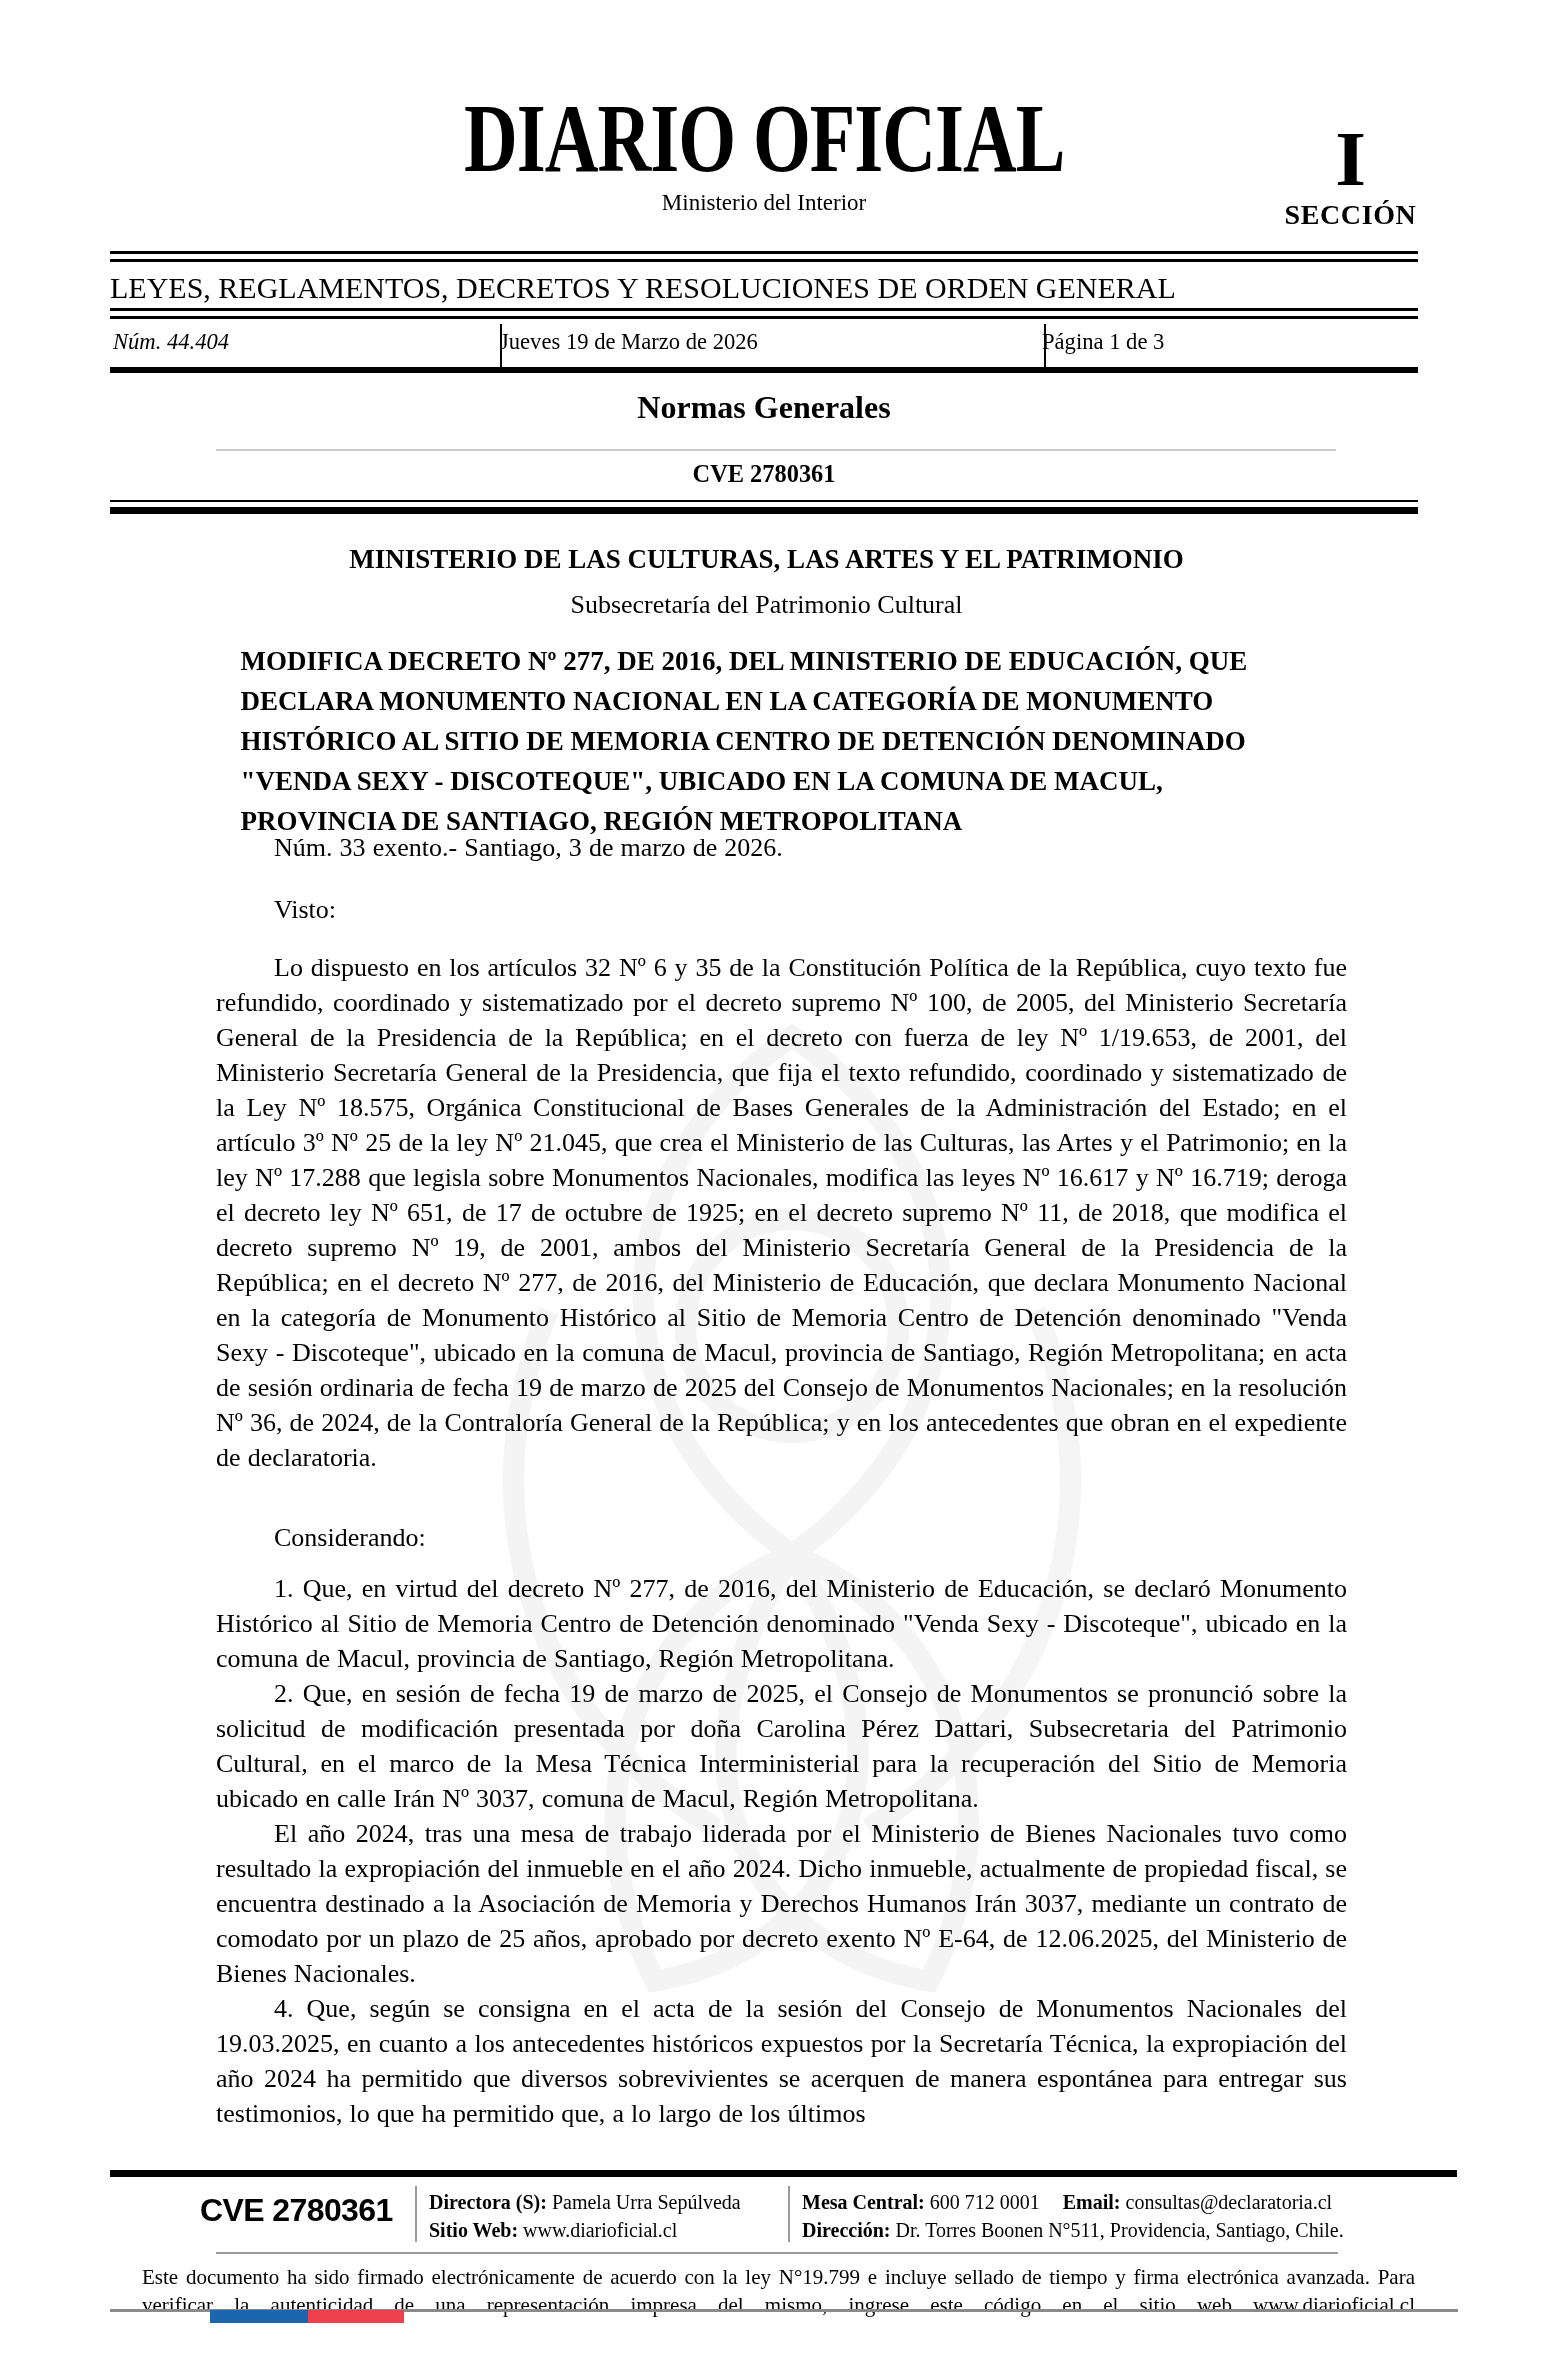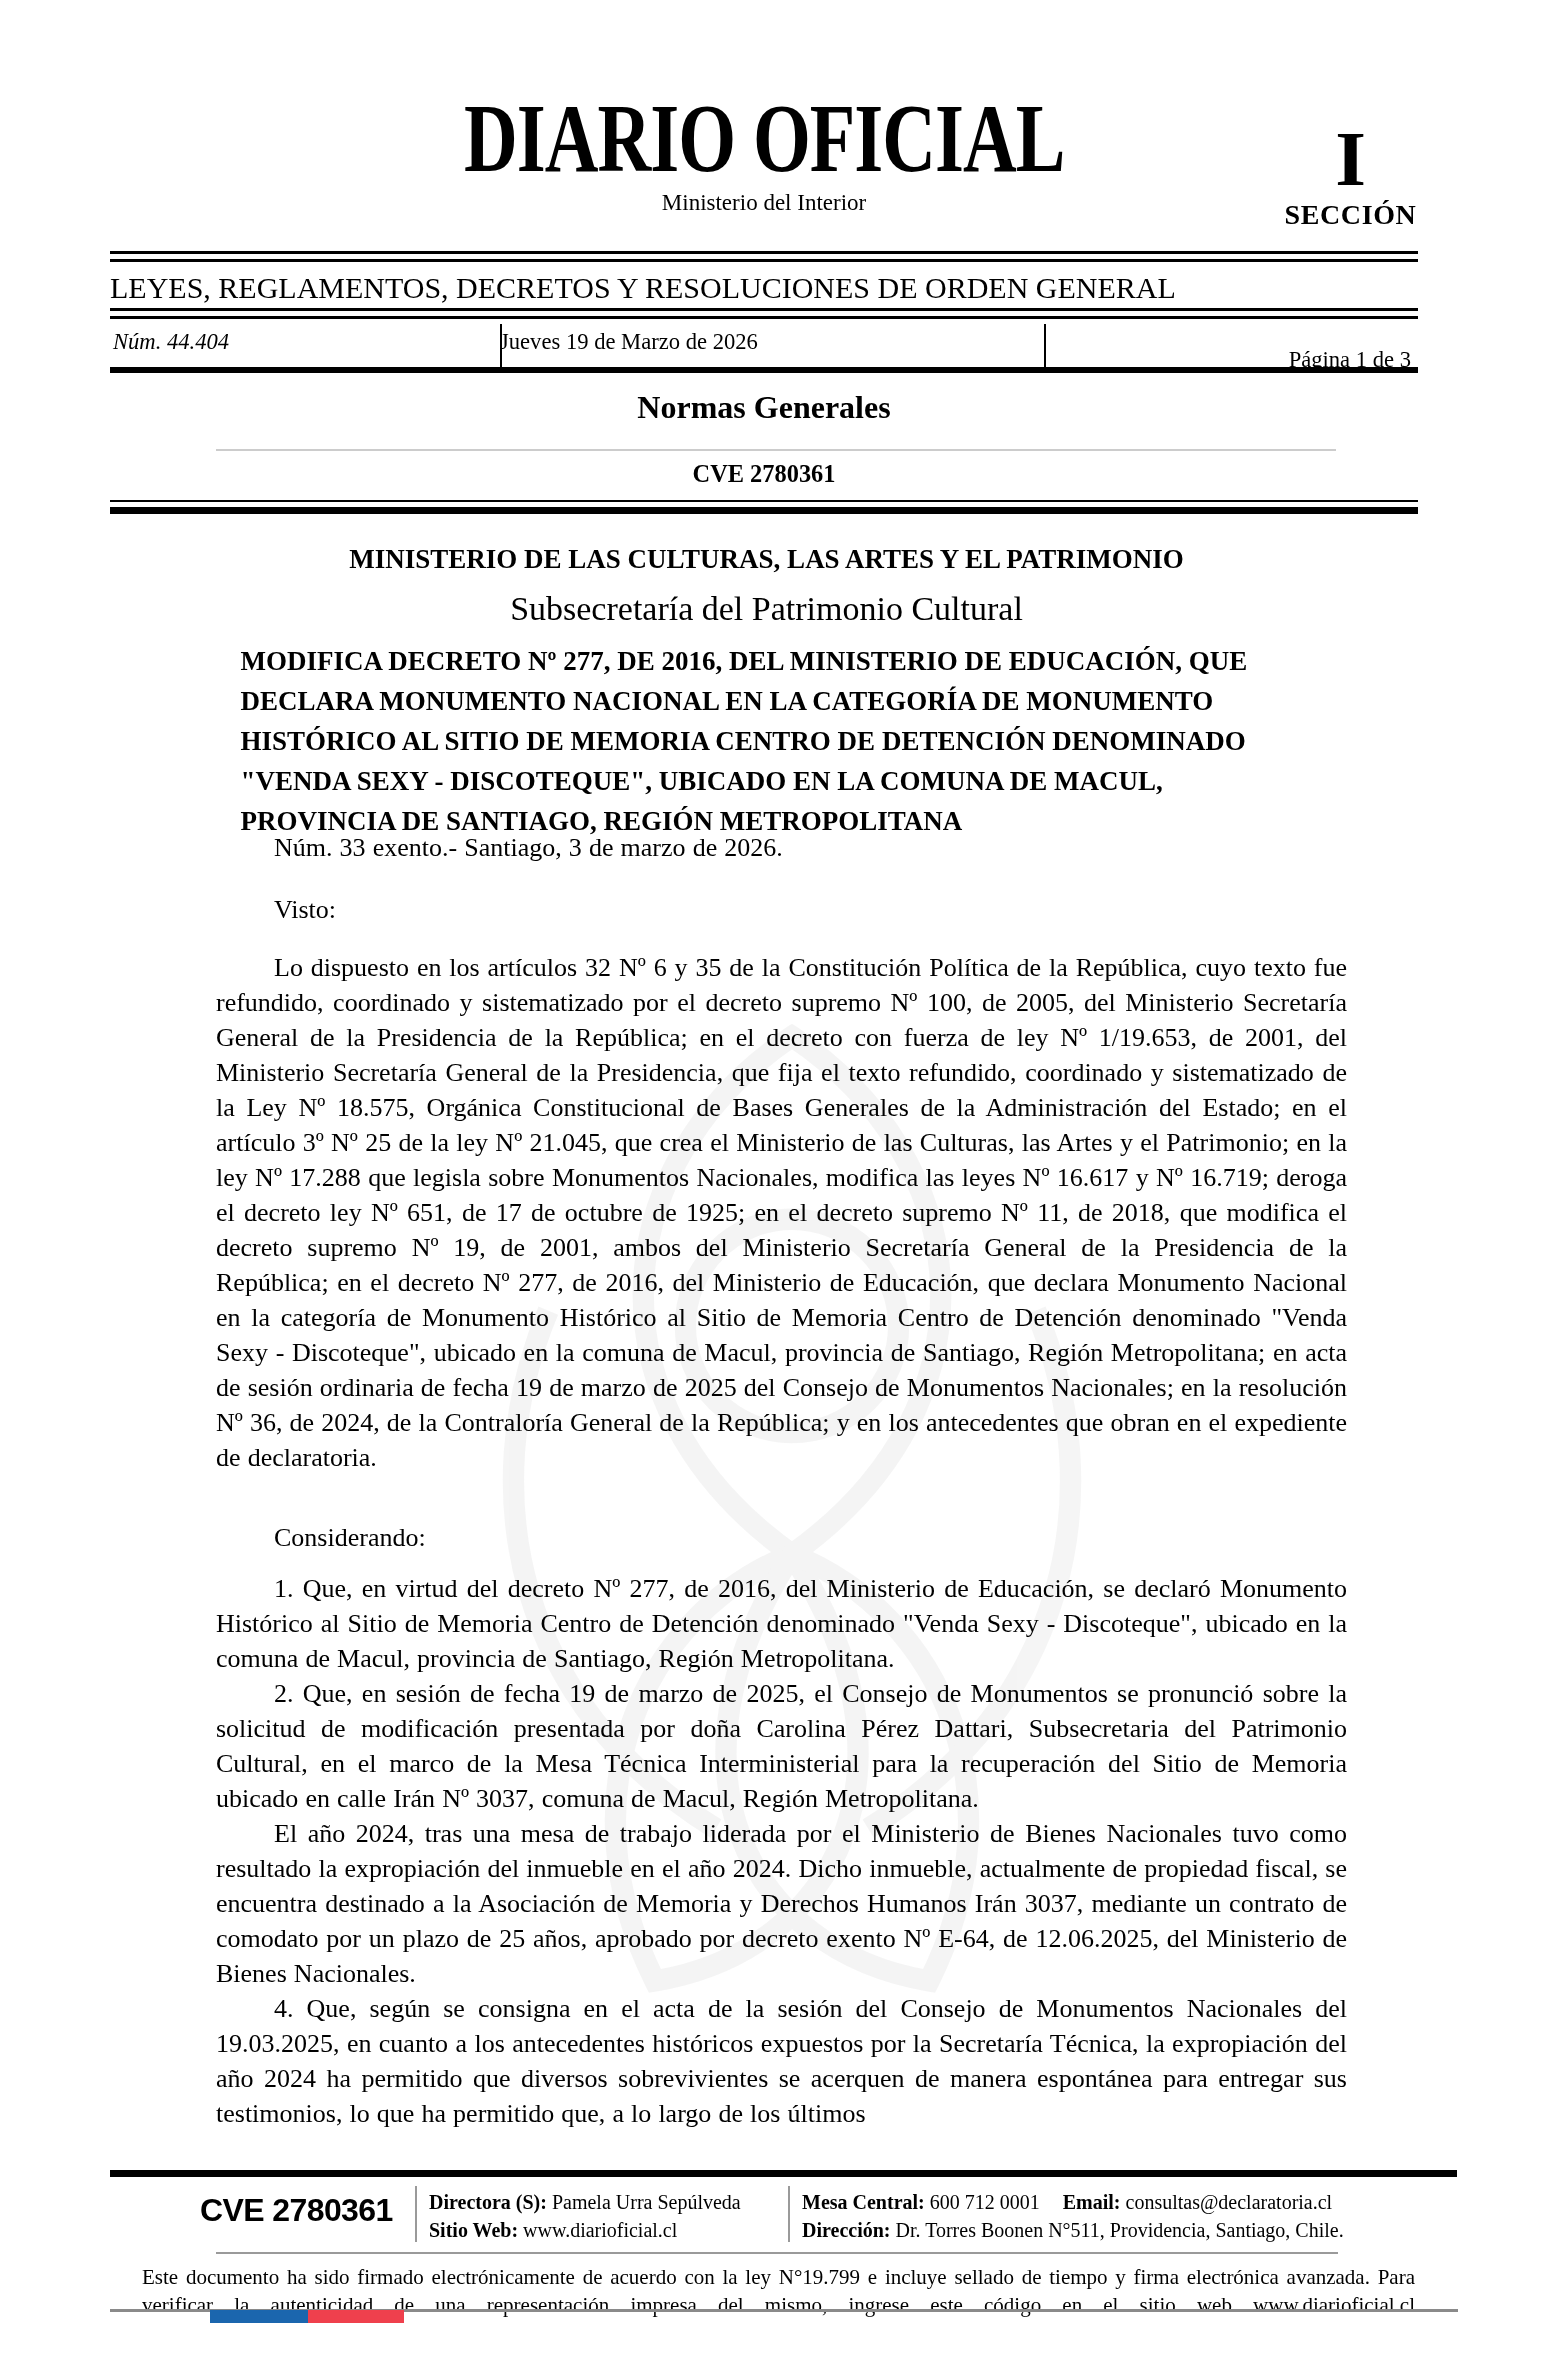--- a/index.html
+++ b/index.html
@@ -34,7 +34,7 @@
   
   .issue-left{left:113px;top:329px;font-size:22.6px;font-style:italic;}
   .issue-center{left:500px;top:329px;width:593px;text-align:left;font-size:22.6px;}
-  .issue-right{left:1042px;top:347px;width:369px;text-align:right;font-size:22.6px;}
+  .issue-right{left:1042px;top:329px;width:369px;text-align:left;font-size:22.6px;}
   .vbar{top:324px;width:1.8px;height:44px;background:#000;}
 
   .thickrule{left:110px;top:367px;width:1308px;height:6.1px;background:#000;}

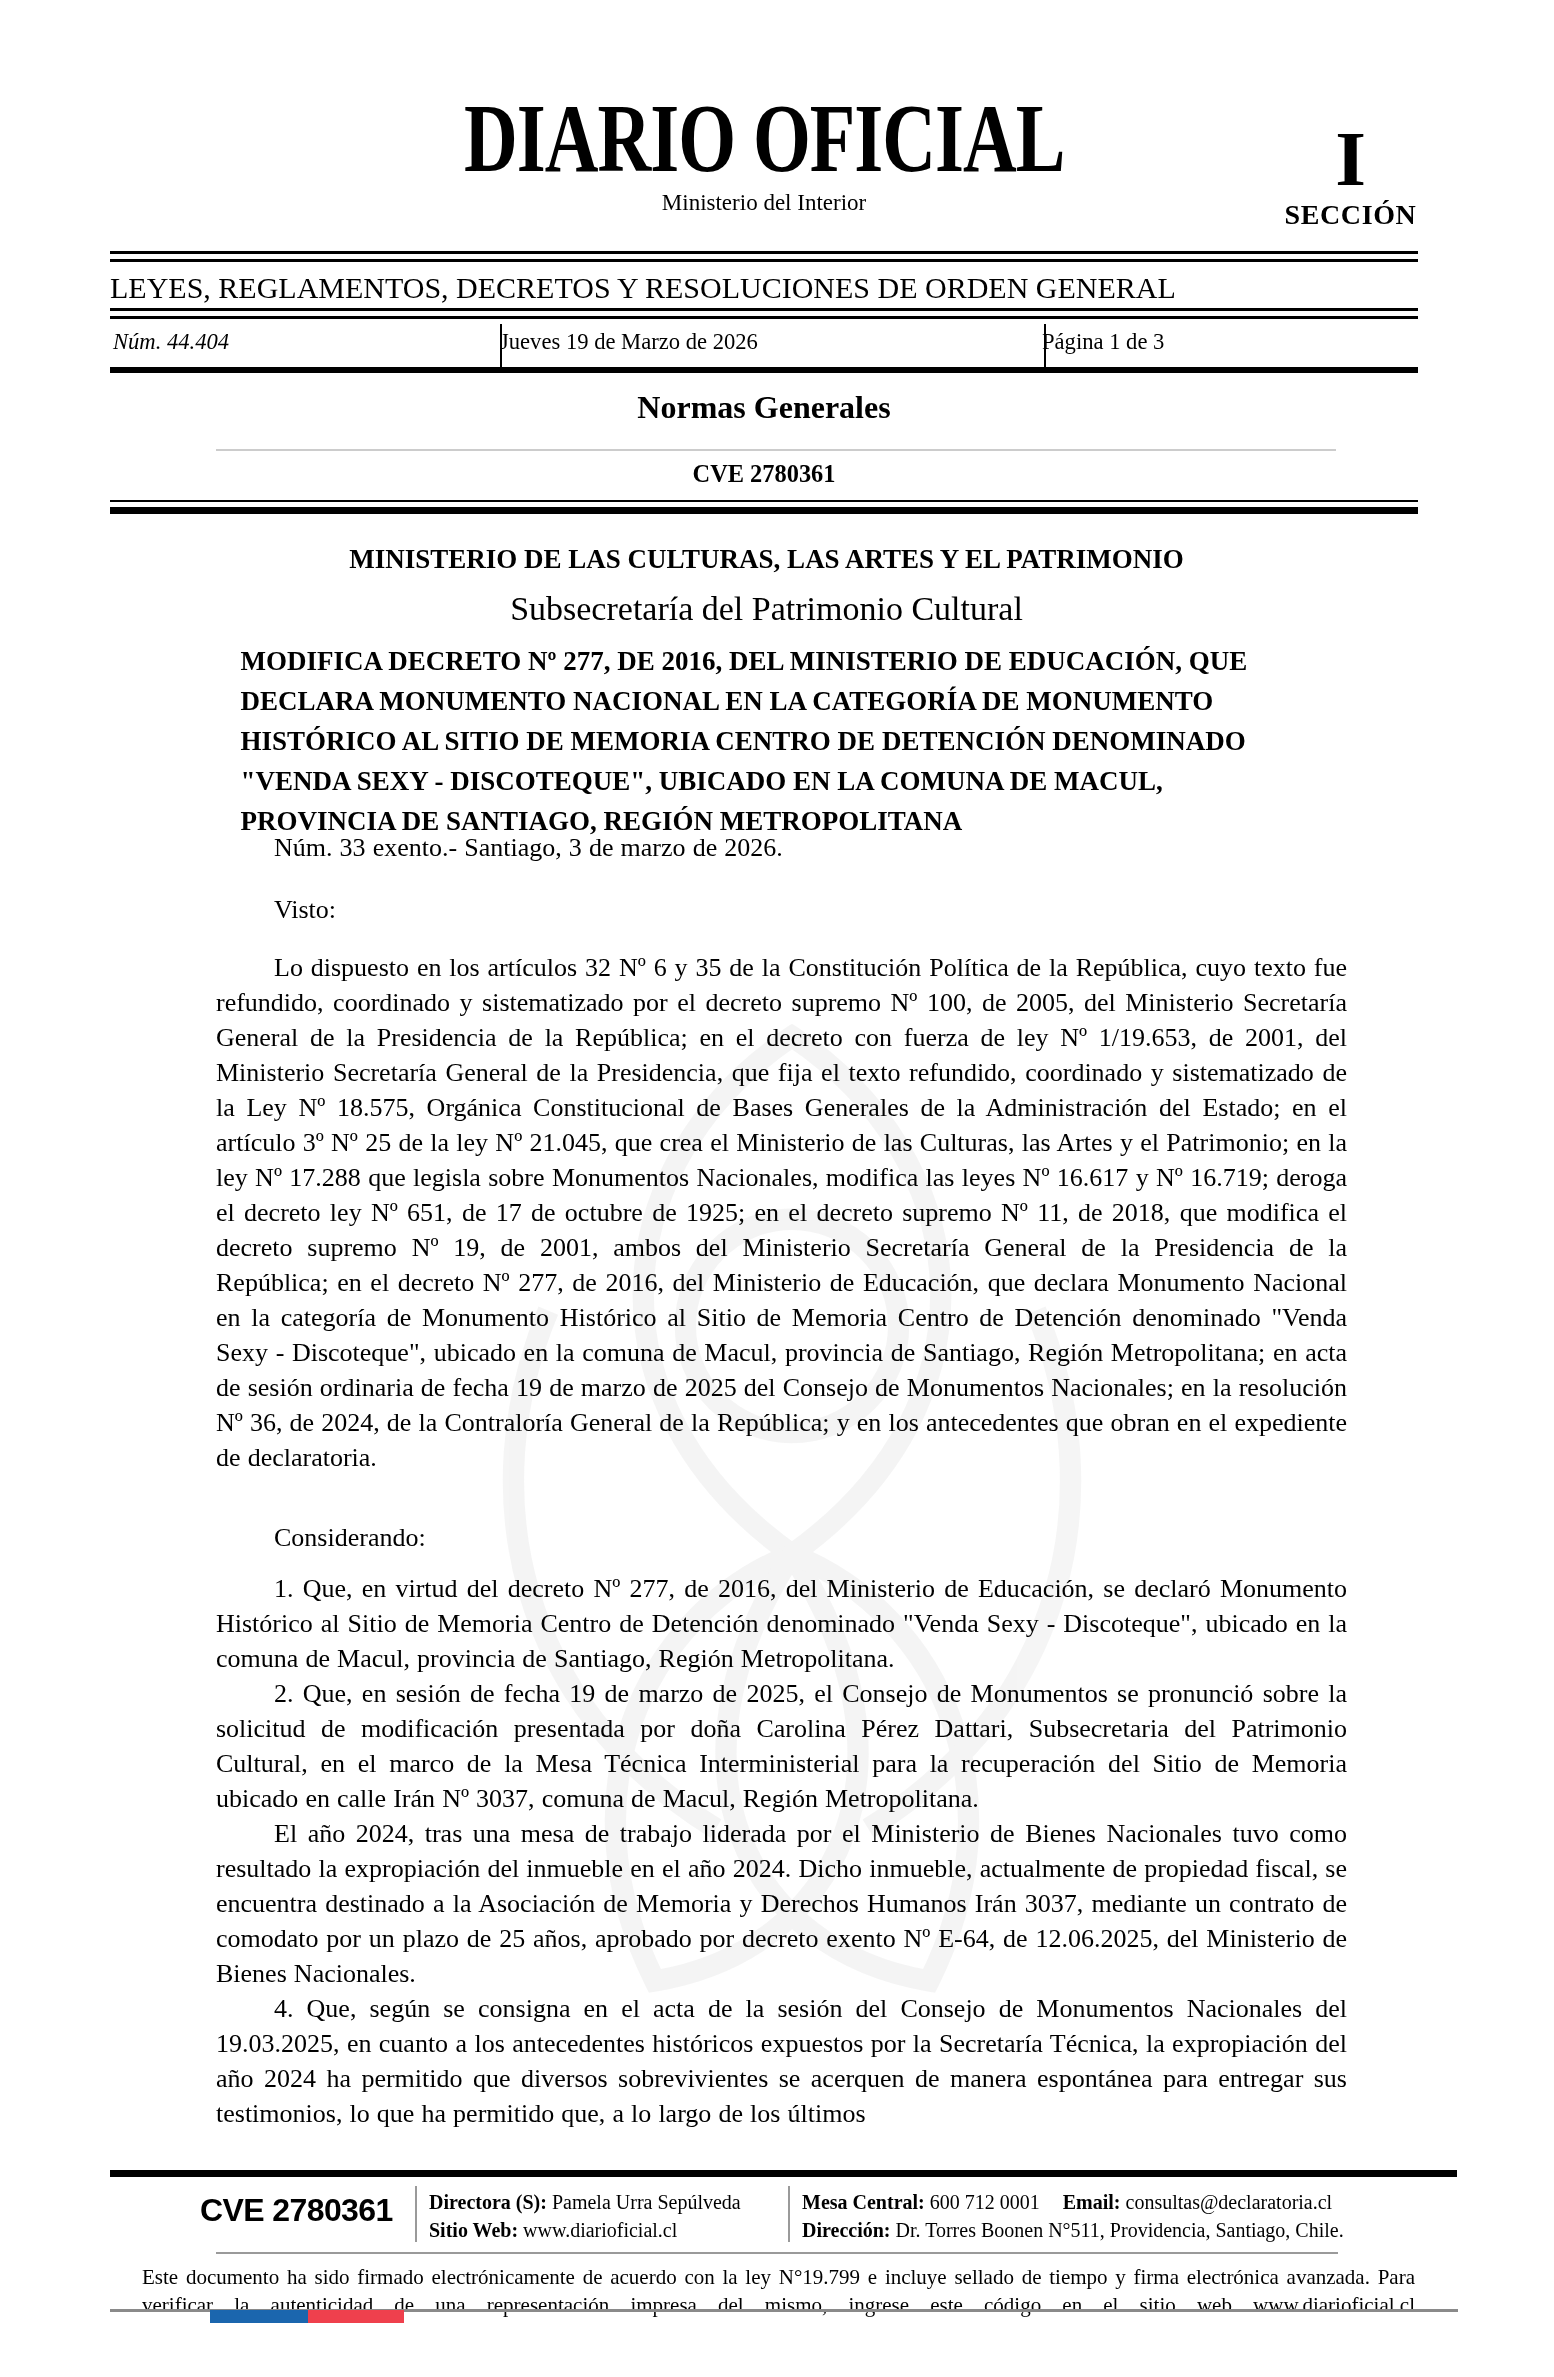--- a/index.html
+++ b/index.html
@@ -47,7 +47,7 @@
 
   
   .decree-ministry{left:207px;top:544px;width:1119px;text-align:center;font-size:27px;font-weight:700;}
-  .decree-subsec{left:207px;top:590px;width:1119px;text-align:center;font-size:34px;}
+  .decree-subsec{left:207px;top:590px;width:1119px;text-align:center;font-size:26px;}
   .decree-title{left:207px;top:641px;width:1119px;text-align:left;}
   .decree-title p{margin:0 auto;max-width:1052px;font-size:27px;font-weight:700;line-height:40px;}
 

